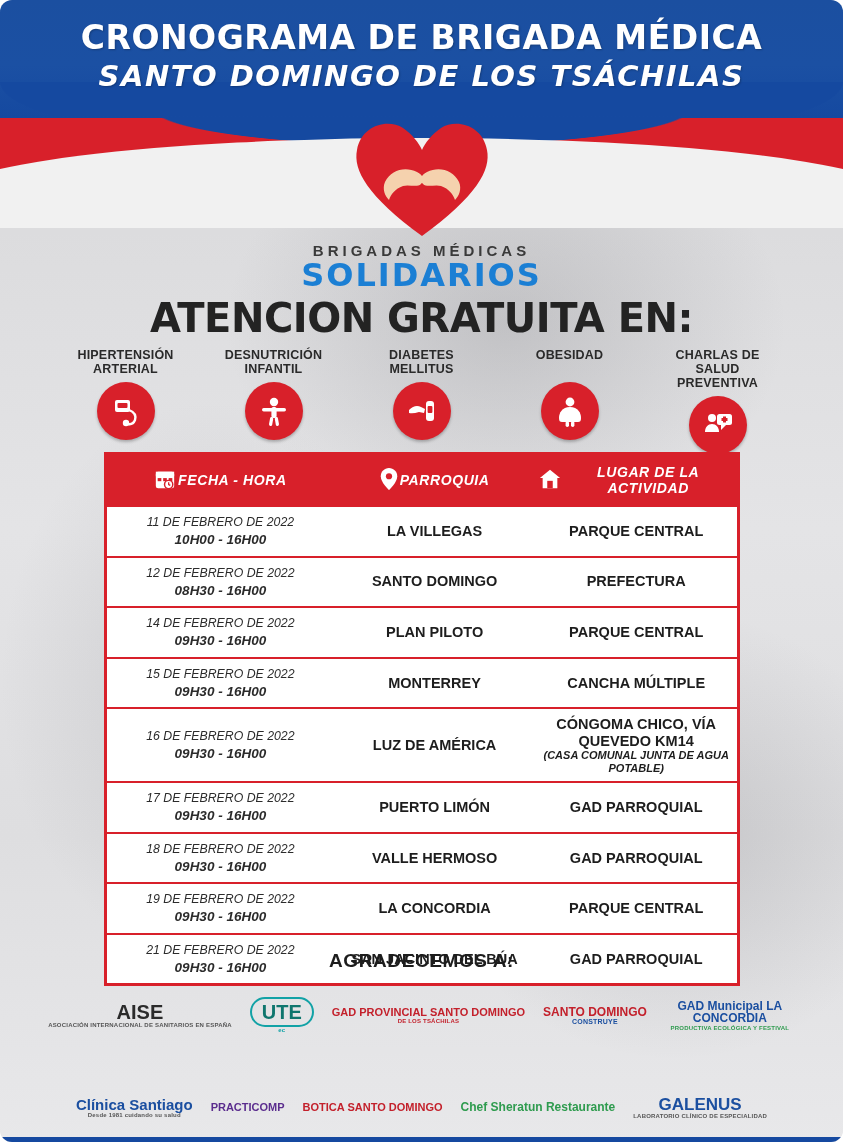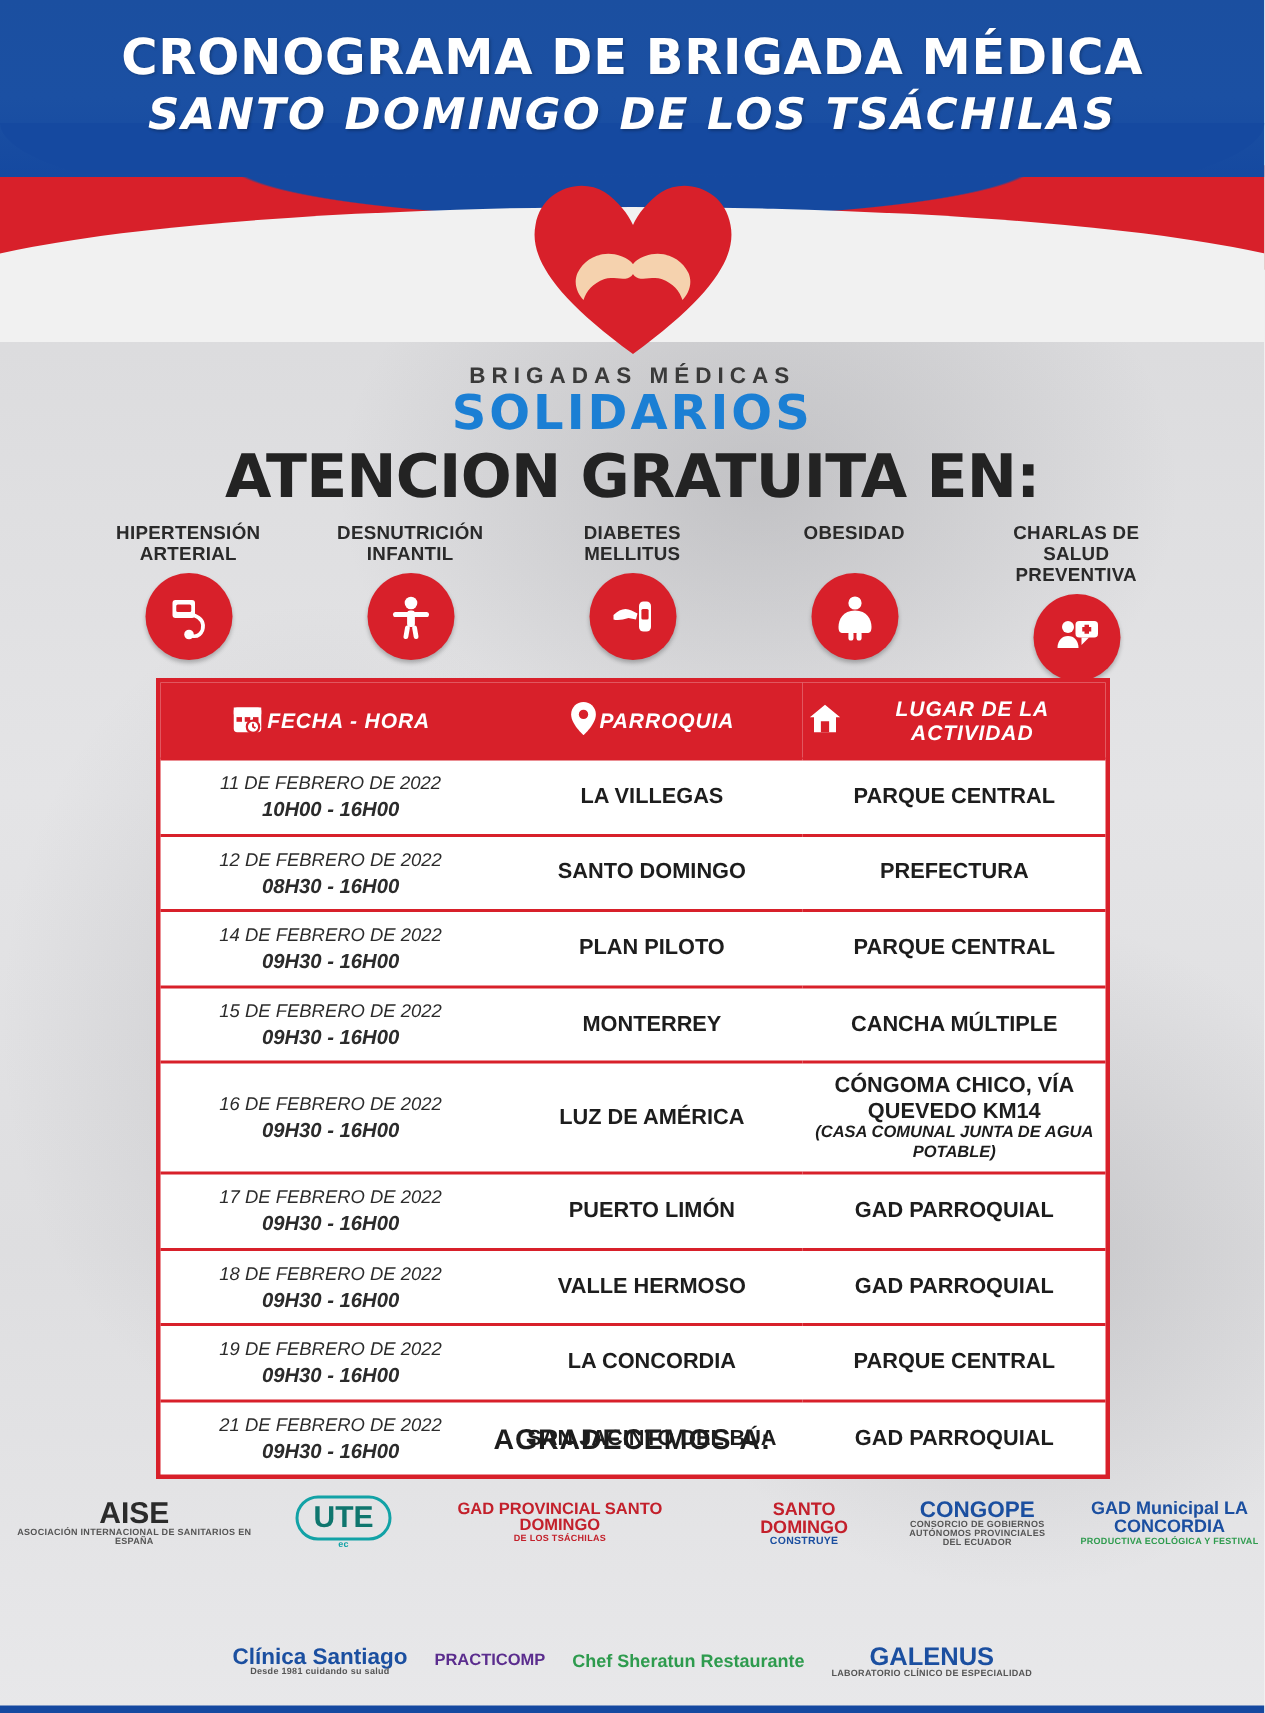--- a/index.html
+++ b/index.html
@@ -15,6 +15,7 @@
     width: 843px; height: 1142px;
     background: #e9e9e9;
     overflow: hidden;
+    border-radius: 12px;
   }
   
   .bg-photo {

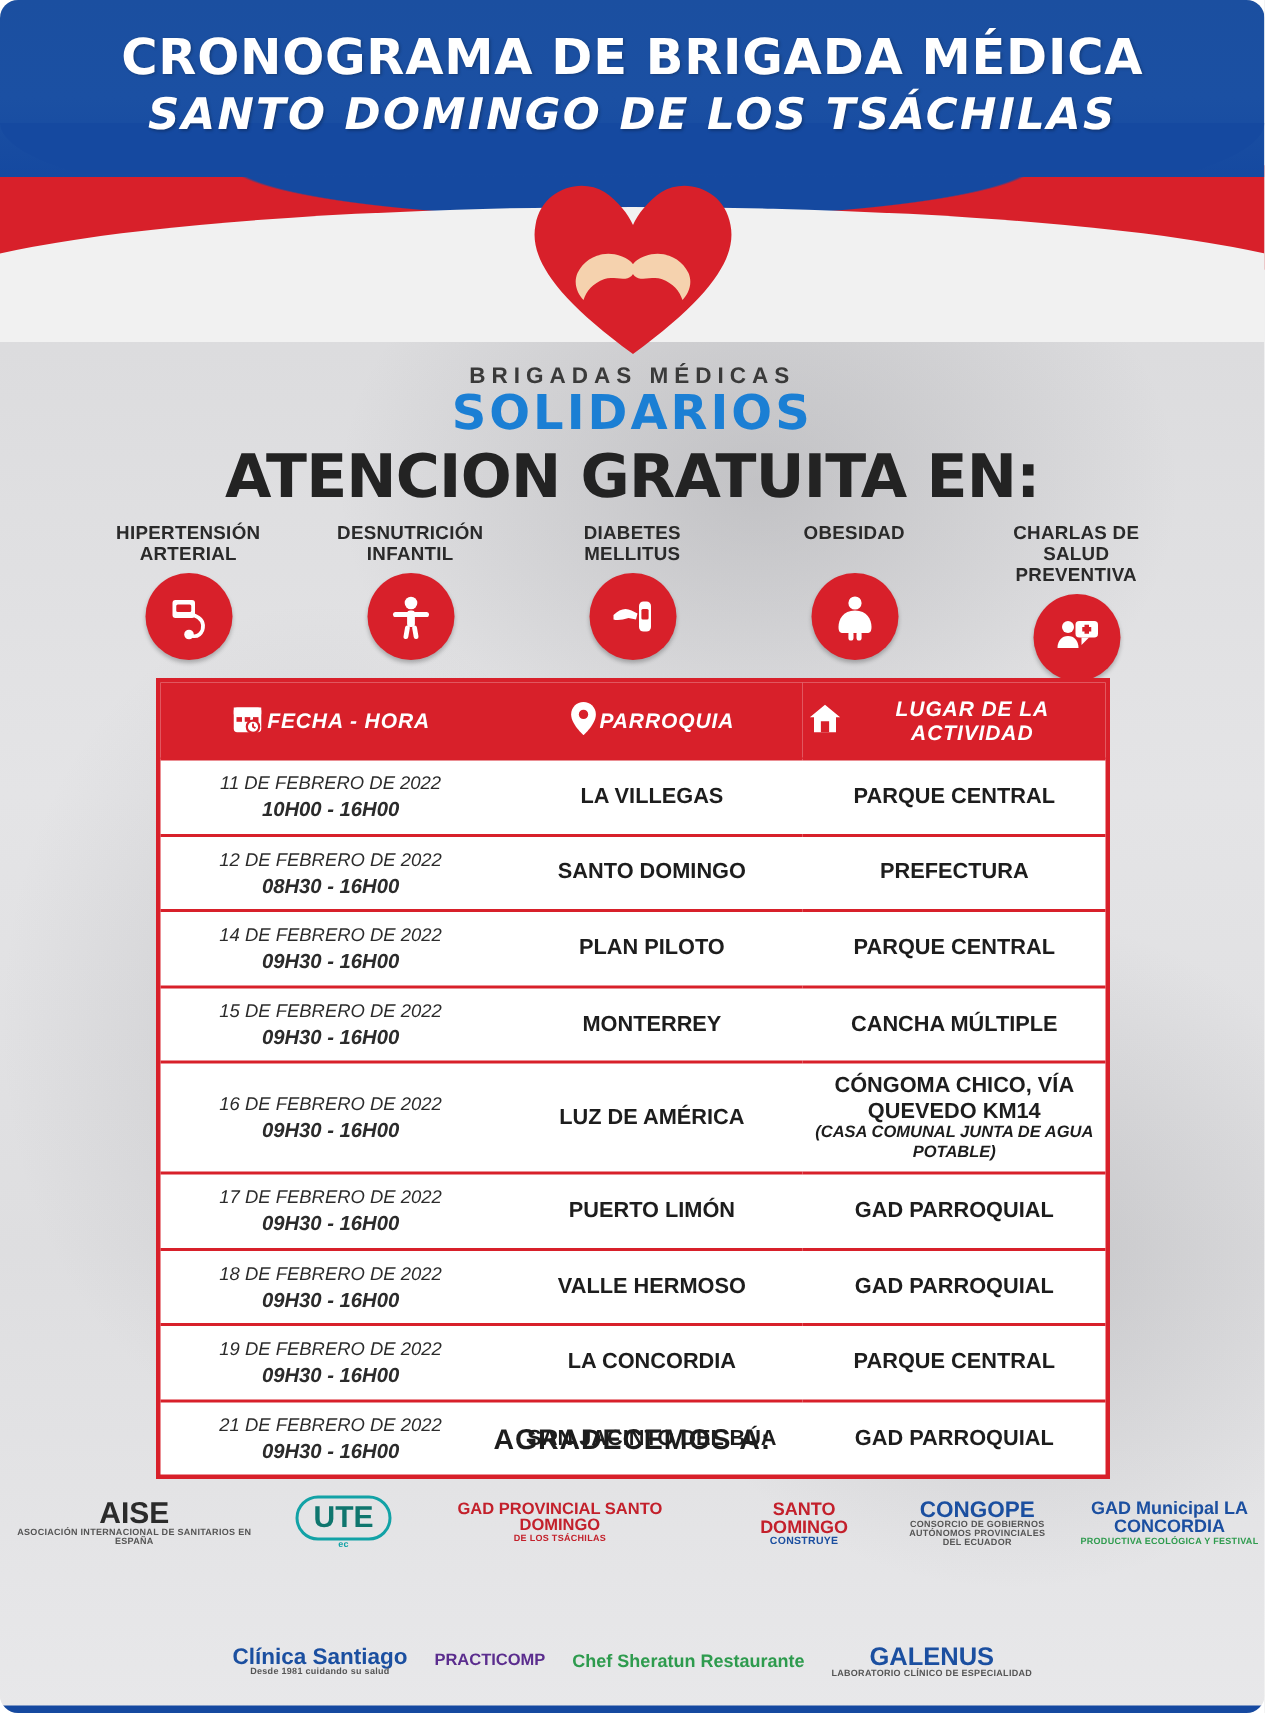--- a/index.html
+++ b/index.html
@@ -436,12 +436,6 @@
     </div>
     <div class="logo-box">
       <div class="lg">
-        <span class="big" style="font-size:15px;color:#1b4fa0">CONGOPE</span>
-        <span class="small" style="color:#555;max-width:96px">CONSORCIO DE GOBIERNOS AUTÓNOMOS PROVINCIALES DEL ECUADOR</span>
-      </div>
-    </div>
-    <div class="logo-box">
-      <div class="lg">
         <span class="big" style="font-size:12px;color:#1b4fa0;max-width:130px;display:inline-block">GAD Municipal LA CONCORDIA</span>
         <span class="small" style="color:#2e9b4e">PRODUCTIVA ECOLÓGICA Y FESTIVAL</span>
       </div>

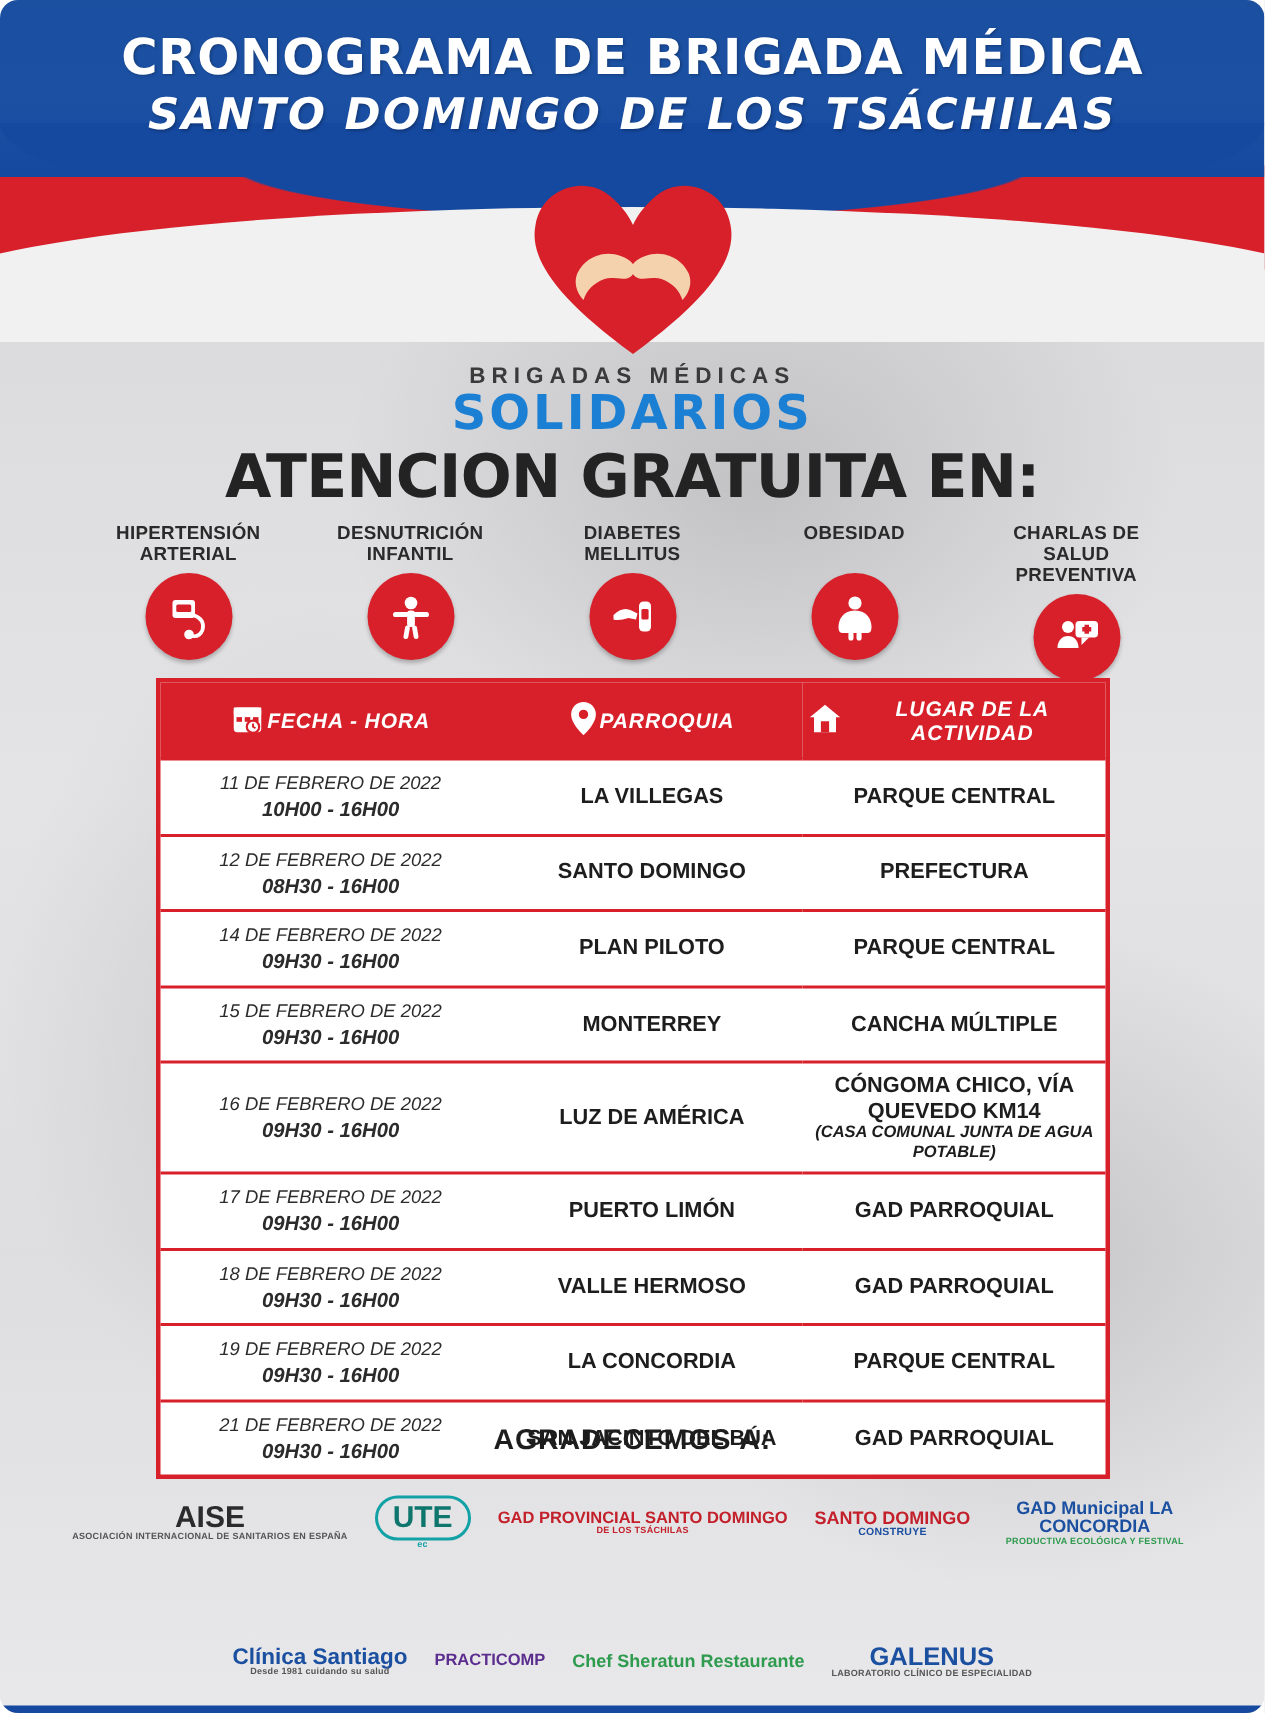--- a/index.html
+++ b/index.html
@@ -457,6 +457,12 @@
     </div>
     <div class="logo-box">
       <div class="lg">
+        <span class="big" style="font-size:11px;color:#c3202b">BOTICA SANTO DOMINGO</span>
+        <span class="small"></span>
+      </div>
+    </div>
+    <div class="logo-box">
+      <div class="lg">
         <span class="big" style="font-size:12px;color:#2e9b4e">Chef Sheratun Restaurante</span>
         <span class="small"></span>
       </div>

